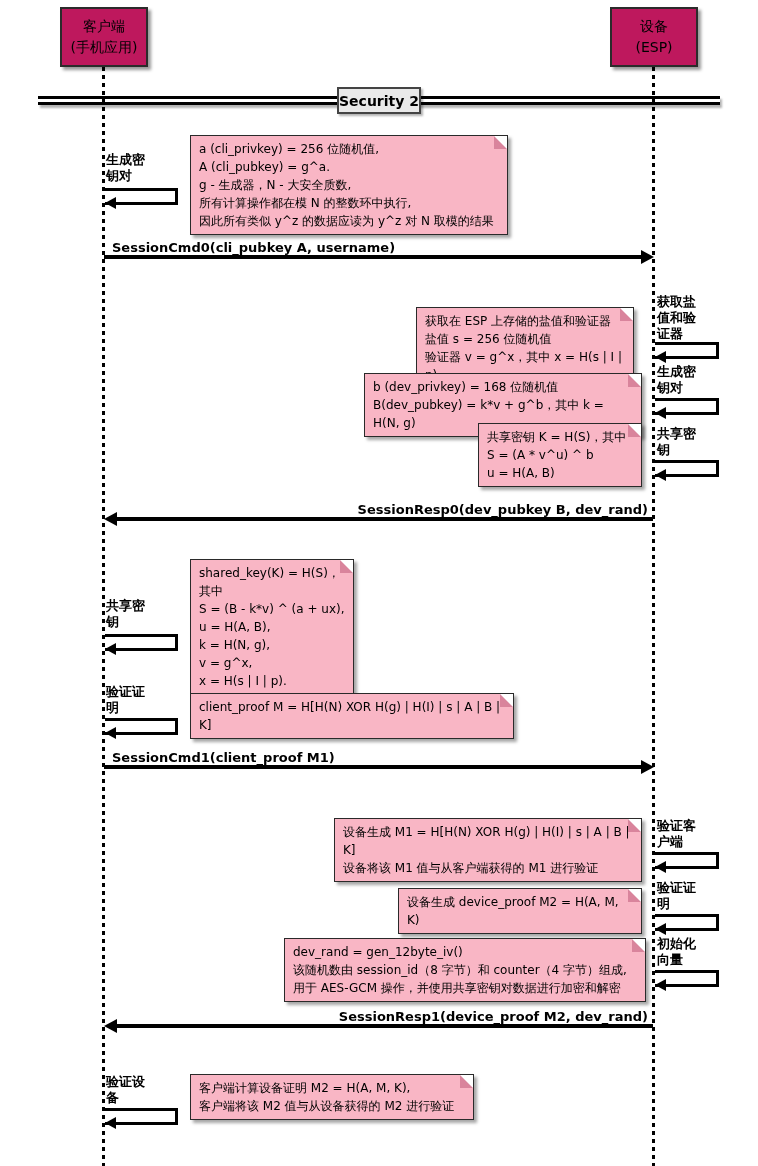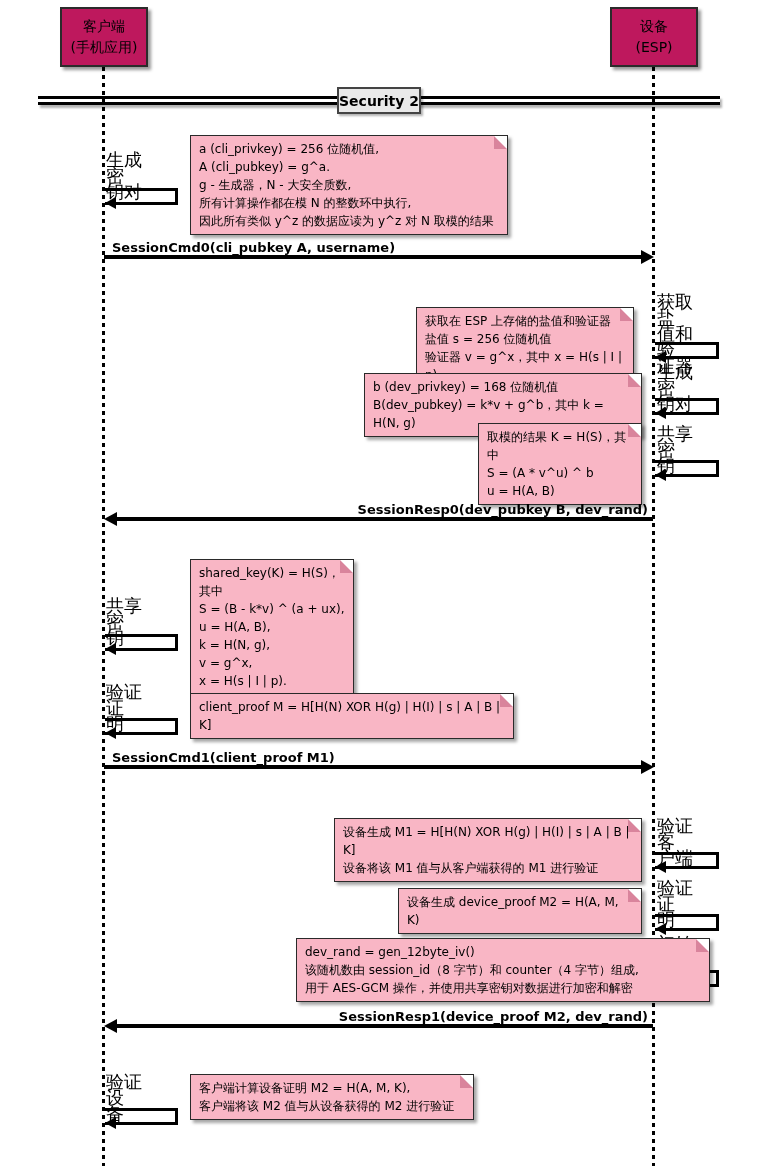--- a/index.html
+++ b/index.html
@@ -33,7 +33,7 @@
   .head-right { position:absolute; width:0; height:0; border-left:13px solid #000; border-top:7px solid transparent; border-bottom:7px solid transparent; z-index:2; }
   .head-left  { position:absolute; width:0; height:0; border-right:13px solid #000; border-top:7px solid transparent; border-bottom:7px solid transparent; z-index:2; }
 
-  .self-label { position:absolute; font-weight:normal; font-size:18px; line-height:16px; white-space:pre-line; z-index:2; }
+  .self-label { position:absolute; font-weight:bold; font-size:13px; line-height:16px; white-space:pre-line; z-index:2; }
   .self-loop  { position:absolute; height:17px; border-top:3px solid #000; border-right:3px solid #000; border-bottom:3px solid #000; z-index:1; }
   .loop-head  { position:absolute; width:0; height:0; border-right:11px solid #000; border-top:6px solid transparent; border-bottom:6px solid transparent; z-index:2; }
 

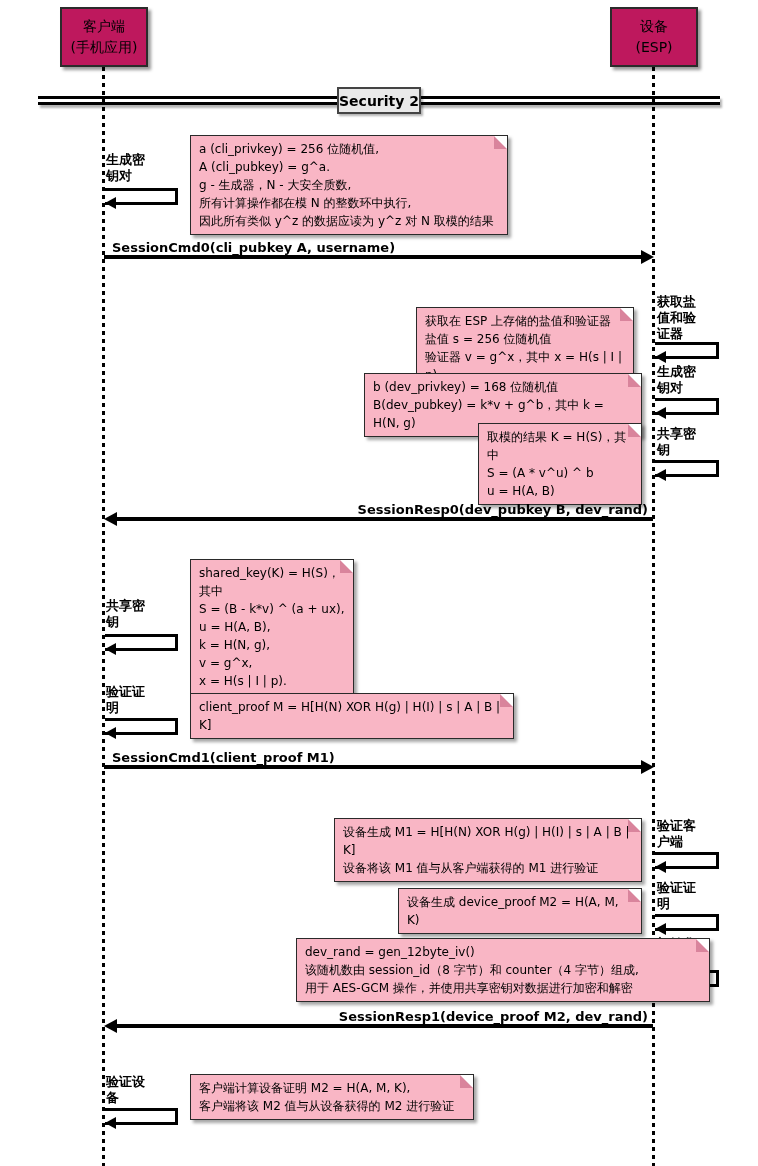--- a/index.html
+++ b/index.html
@@ -98,7 +98,7 @@
 钥</div>
   <div class="self-loop" style="left:655px;top:460px;width:64px"></div>
   <div class="loop-head" style="left:655px;top:469px"></div>
-  <div class="note" style="left:478px;top:423px;width:164px">取模的结果 K = H(S)，其中
+  <div class="note" style="left:478px;top:423px;width:164px">共享密钥 K = H(S)，其中
 S = (A * v^u) ^ b
 u = H(A, B)</div>
 

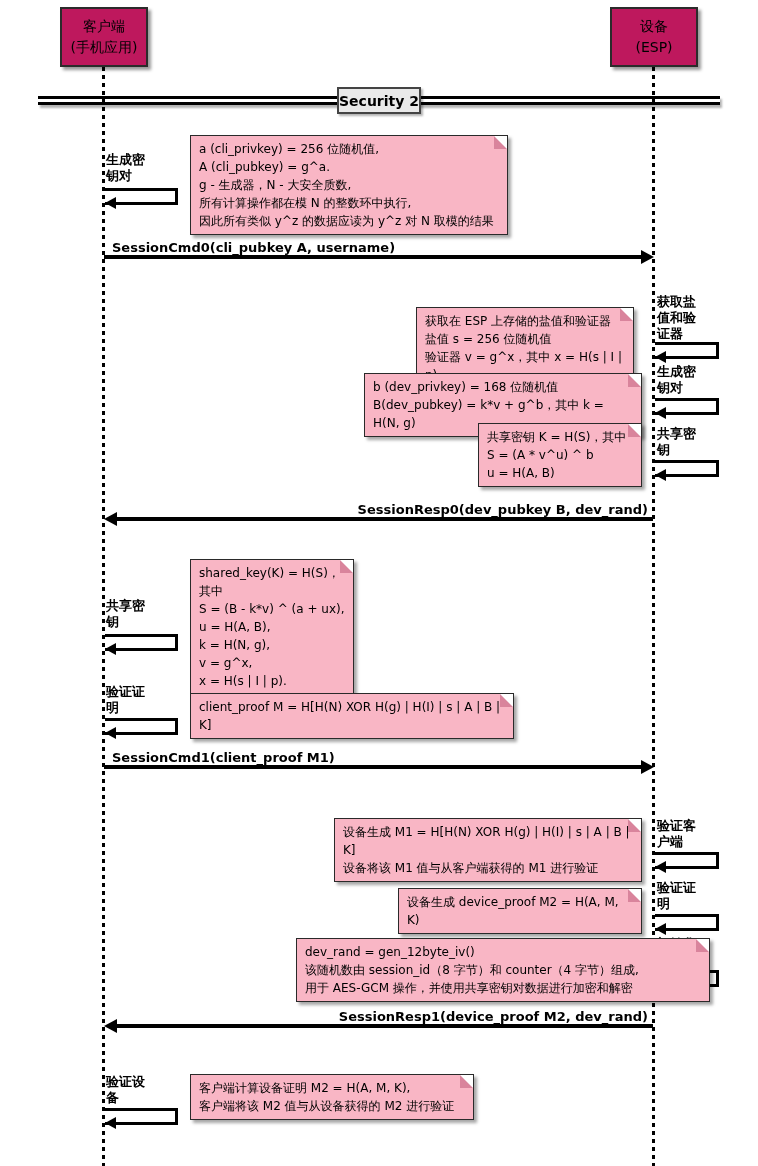--- a/index.html
+++ b/index.html
@@ -144,7 +144,7 @@
 向量</div>
   <div class="self-loop" style="left:655px;top:970px;width:64px"></div>
   <div class="loop-head" style="left:655px;top:979px"></div>
-  <div class="note" style="left:296px;top:938px;width:414px">dev_rand = gen_12byte_iv()
+  <div class="note" style="left:284px;top:938px;width:362px">dev_rand = gen_12byte_iv()
 该随机数由 session_id（8 字节）和 counter（4 字节）组成,
 用于 AES-GCM 操作，并使用共享密钥对数据进行加密和解密</div>
 

